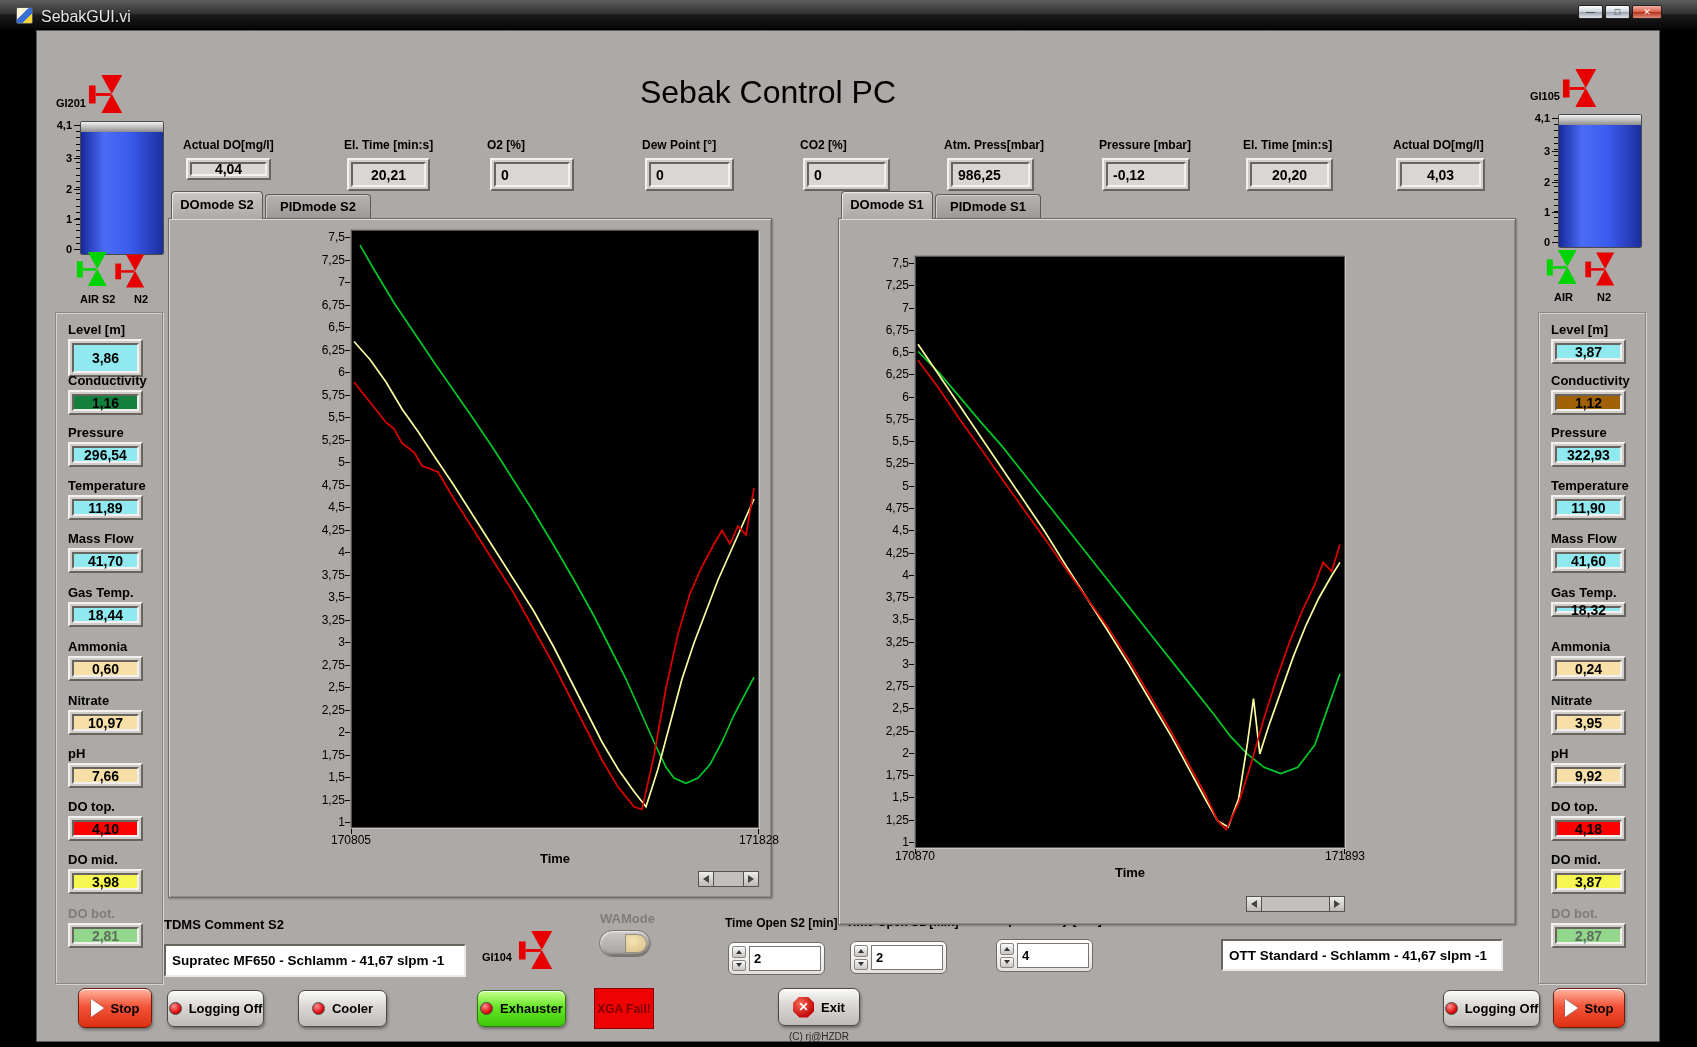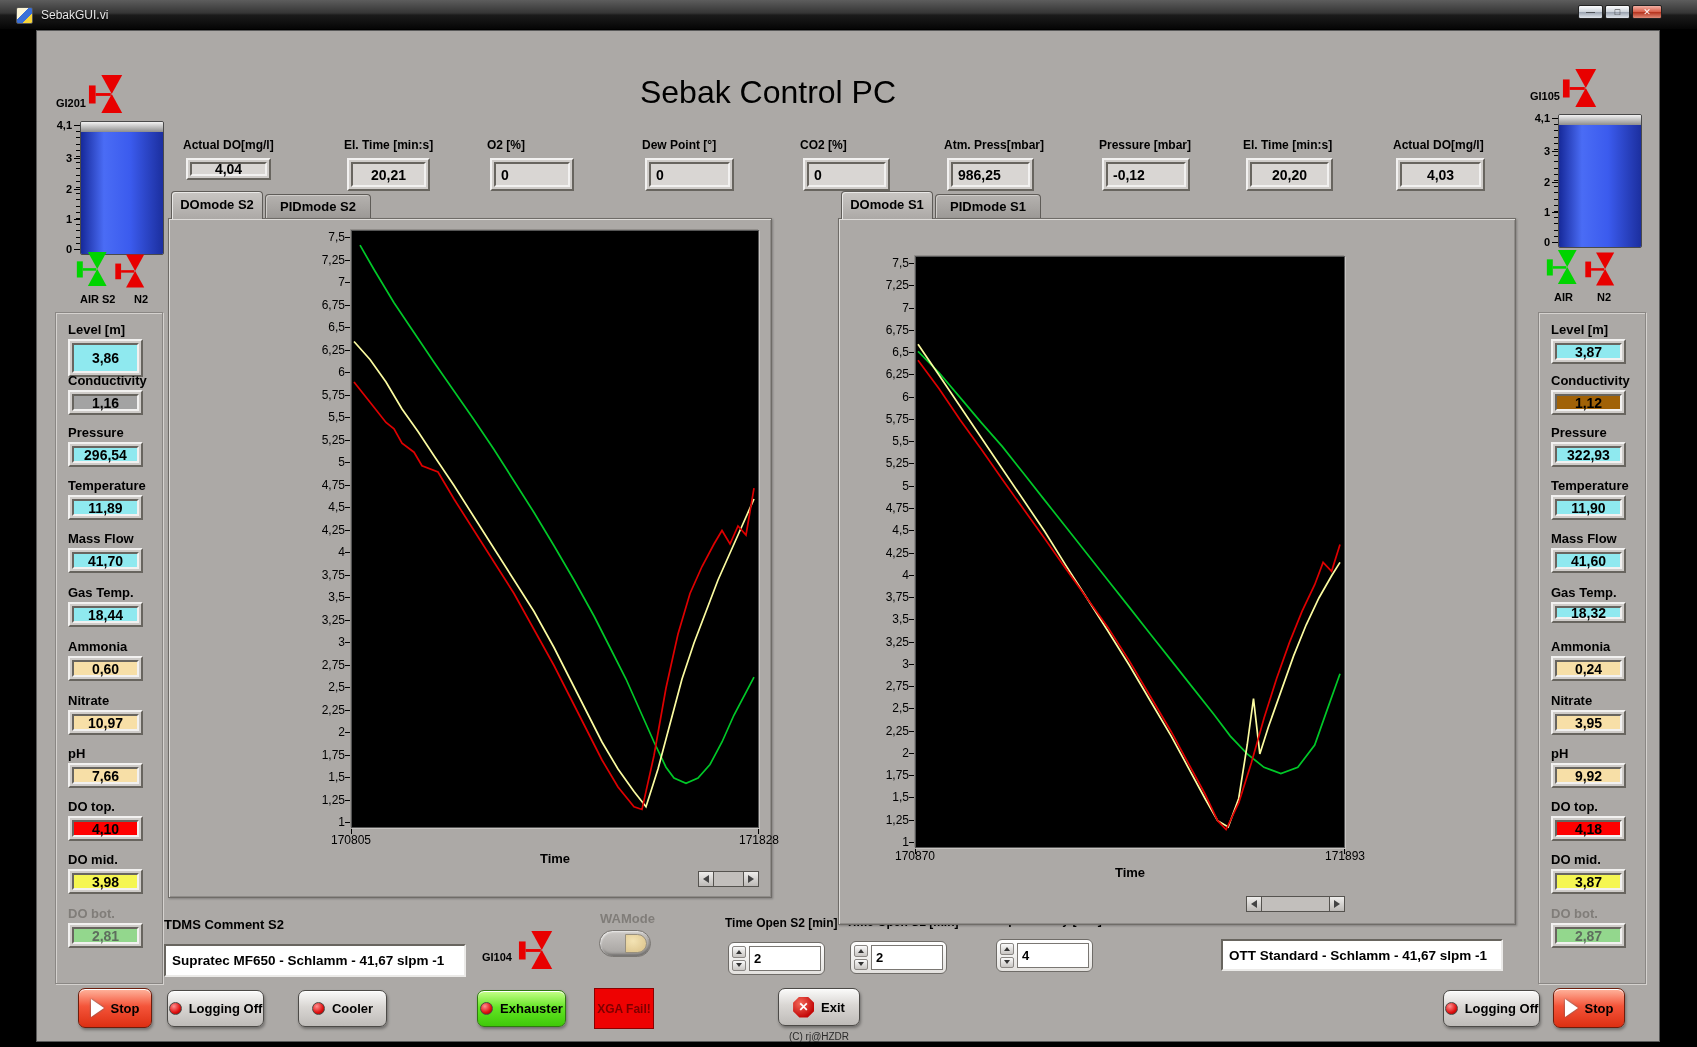--- a/index.html
+++ b/index.html
@@ -10,7 +10,7 @@
     background:linear-gradient(#5d5d5d,#353535 45%,#1b1b1b 52%,#050505); border-bottom:1px solid #000; }
   .app-icon { position:absolute; left:16px; top:7px; width:17px; height:17px; border:1px solid #555;
     background:linear-gradient(135deg,#fdf6d8 0 40%,#3a6fd8 40% 70%,#f7d53a 70%); border-radius:2px; }
-  .title-text { position:absolute; left:41px; top:8px; font-size:12px; color:#e6e6e6; text-shadow:0 1px 1px #000; }
+  .title-text { position:absolute; left:41px; top:8px; font-size:16px; color:#e6e6e6; text-shadow:0 1px 1px #000; }
   .win-btn { position:absolute; top:5px; height:14px; width:25px; border:1px solid #222; border-radius:2px;
     background:linear-gradient(#fcfdfe,#cdd3da 48%,#9aa3b0 52%,#dfe4ea); color:#222; font-size:9px;
     display:flex; align-items:center; justify-content:center; line-height:1; }

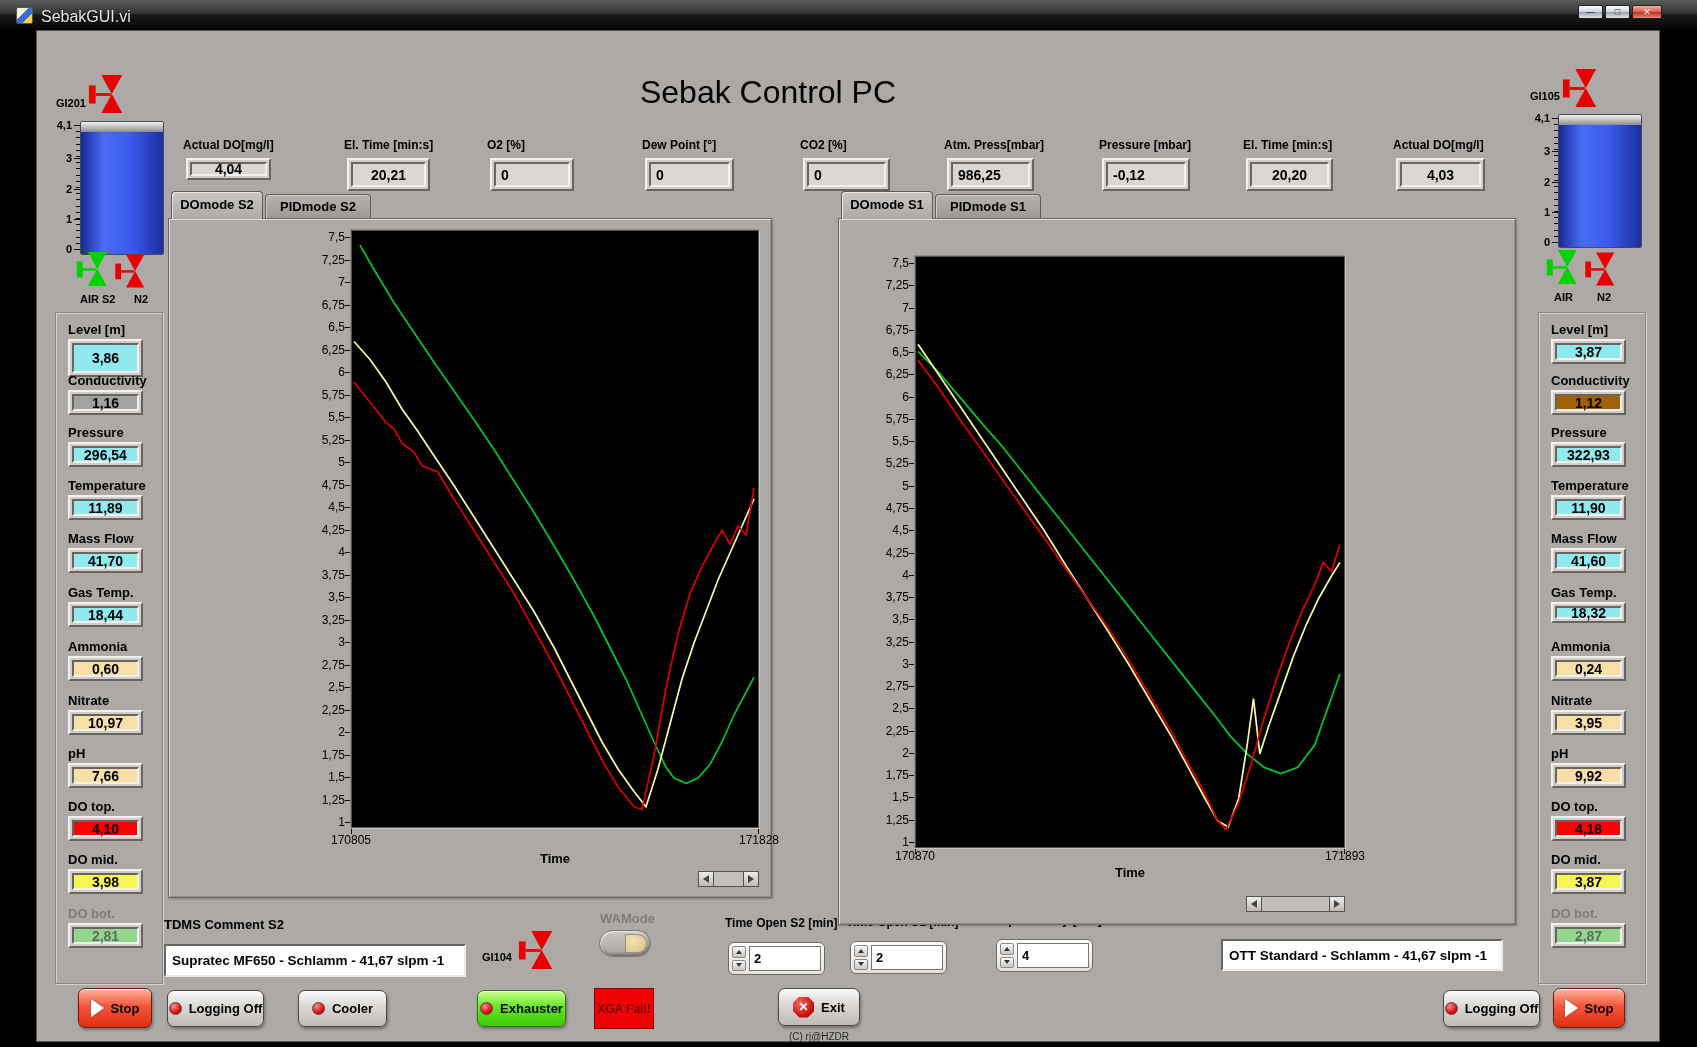--- a/index.html
+++ b/index.html
@@ -405,7 +405,7 @@
     </div>
     <div class="lbl" style="left: 68px; top: 373px; width: 100px; height: auto; position: absolute; font-size: 13px;">Conductivity</div>
     <div class="bezel-out" style="left: 68px; top: 390px; width: 75px; height: 25px; position: absolute;">
-      <div class="bezel-in center" style="background: #a3a3a3;">1,16</div>
+      <div class="bezel-in center" style="background: #15803d;">1,16</div>
     </div>
     <div class="lbl" style="left: 68px; top: 425px; width: 100px; height: auto; position: absolute; font-size: 13px;">Pressure</div>
     <div class="bezel-out" style="left: 68px; top: 442px; width: 75px; height: 25px; position: absolute;">

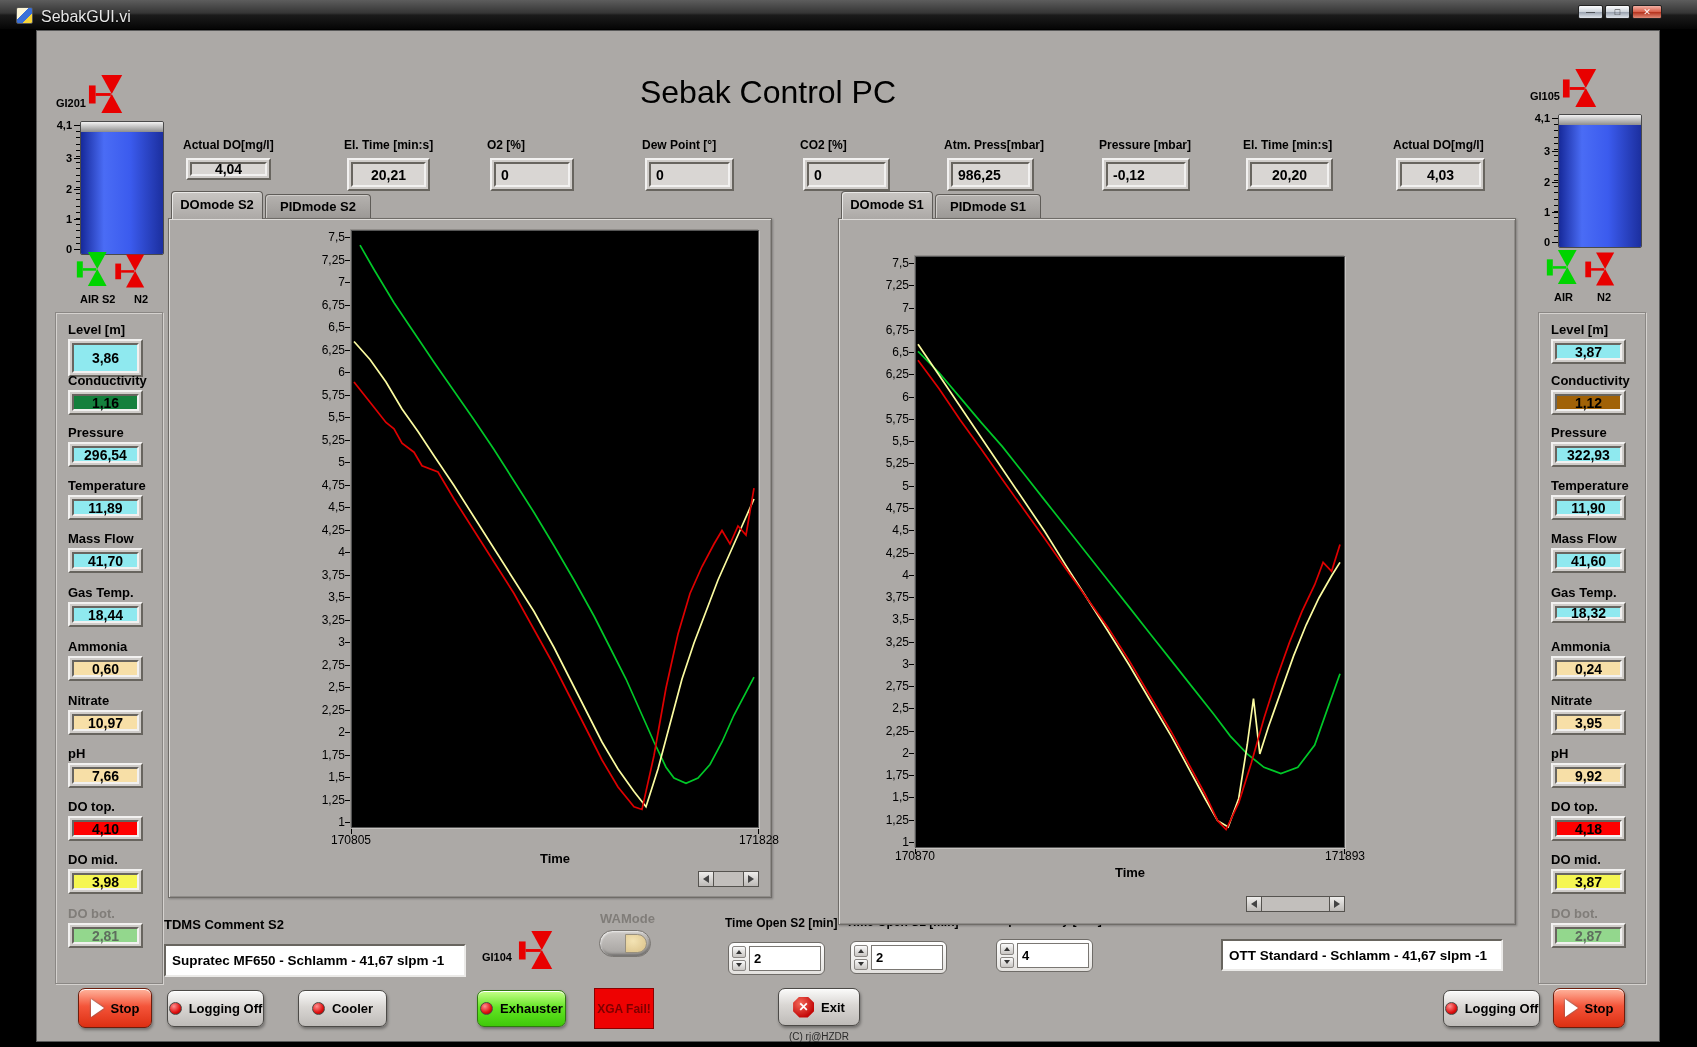--- a/index.html
+++ b/index.html
@@ -469,7 +469,7 @@
       <div class="bezel-in center" style="background: rgb(143, 233, 239);">41,60</div>
     </div>
     <div class="lbl" style="left: 1551px; top: 585px; width: 100px; height: auto; position: absolute; font-size: 13px;">Gas Temp.</div>
-    <div class="bezel-out" style="left: 1551px; top: 602px; width: 75px; height: 21px; position: absolute;">
+    <div class="bezel-out" style="left: 1551px; top: 602px; width: 75px; height: 15px; position: absolute;">
       <div class="bezel-in center" style="background: rgb(143, 233, 239);">18,32</div>
     </div>
     <div class="lbl" style="left: 1551px; top: 639px; width: 100px; height: auto; position: absolute; font-size: 13px;">Ammonia</div>

